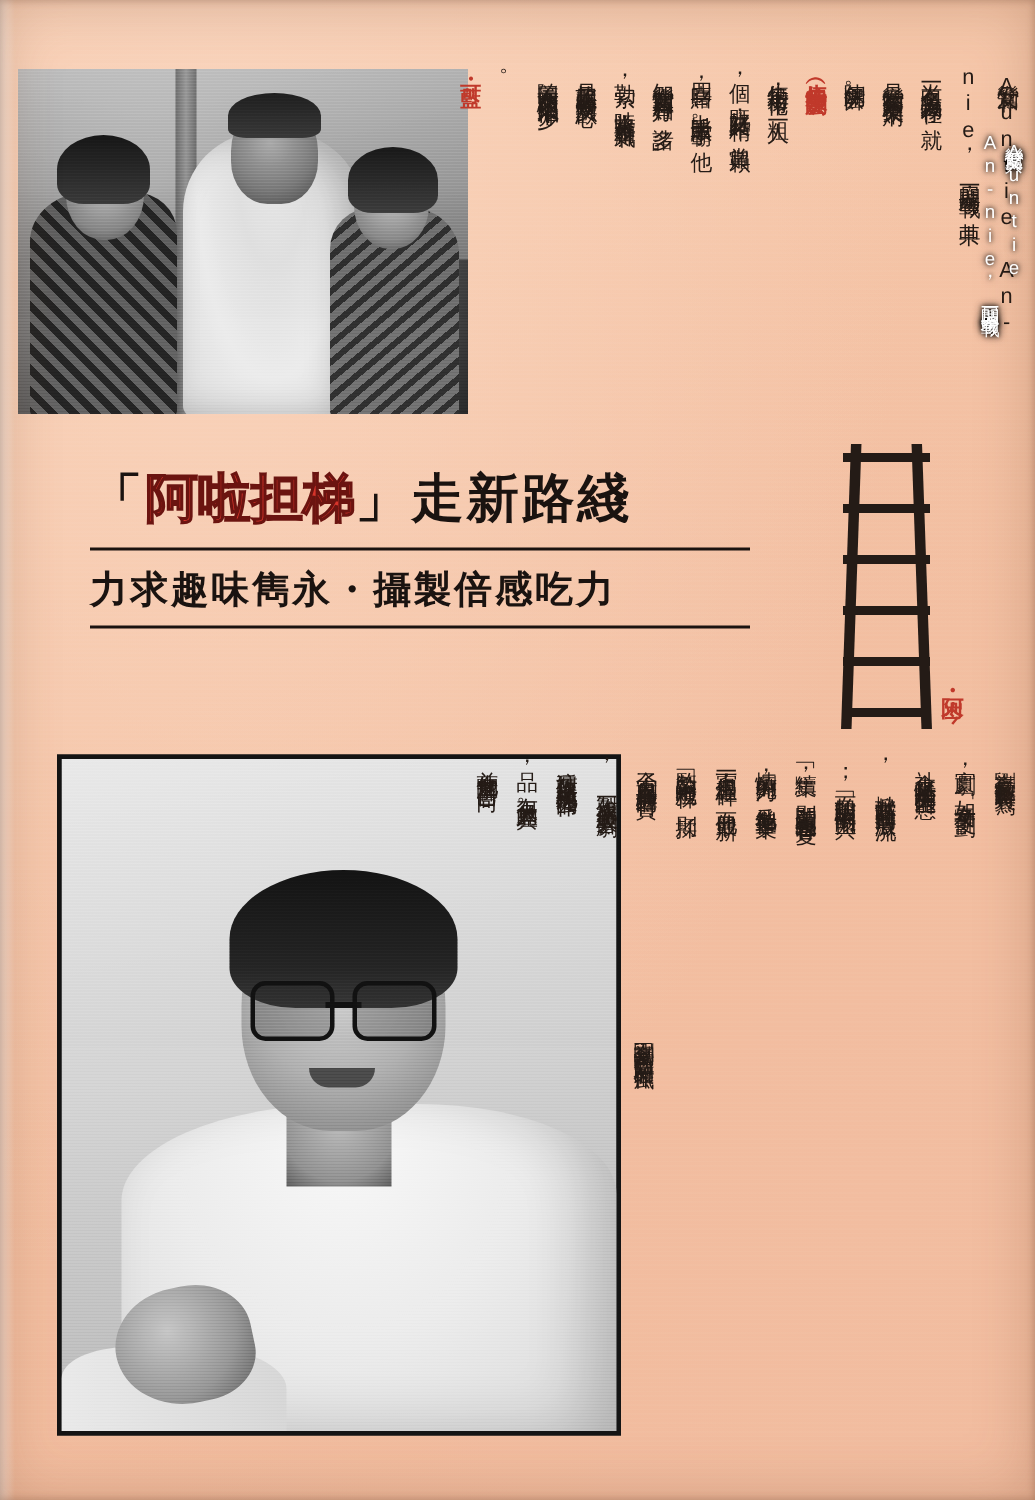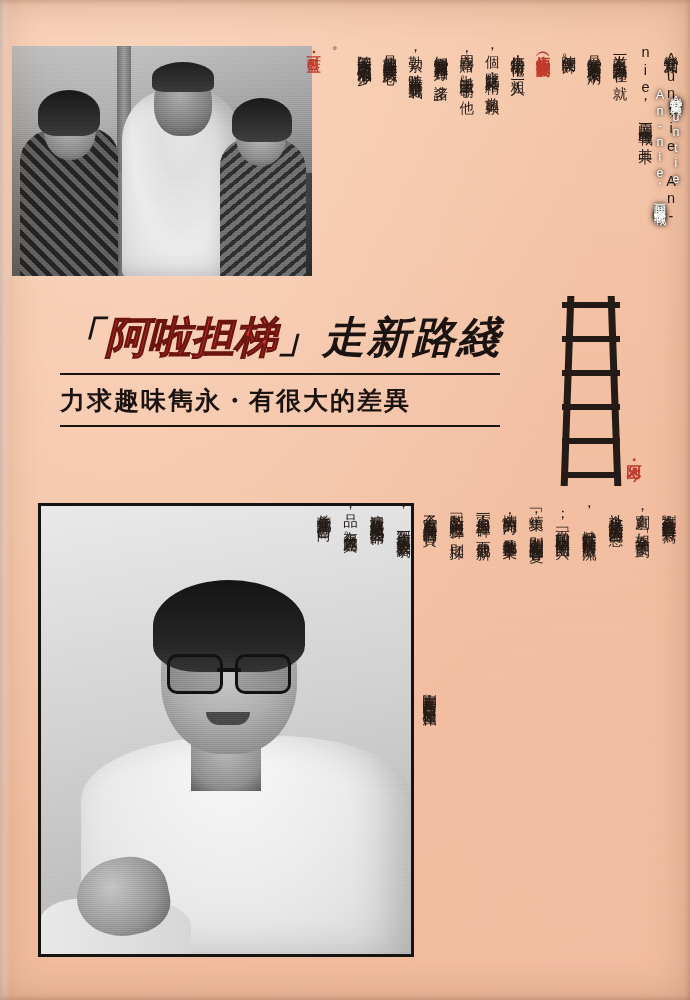--- a/index.html
+++ b/index.html
@@ -163,13 +163,12 @@
   }
   #headline-main {
     font-family: "DejaVu Sans", sans-serif;
-    font-size: 43px;
+    font-size: 35px;
     font-weight: bold;
     letter-spacing: 2px;
     color: #1a1310;
     white-space: nowrap;
     line-height: 1;
-    font-style: italic;
   }
   #headline-main .redtitle {
     color: #d6342a;

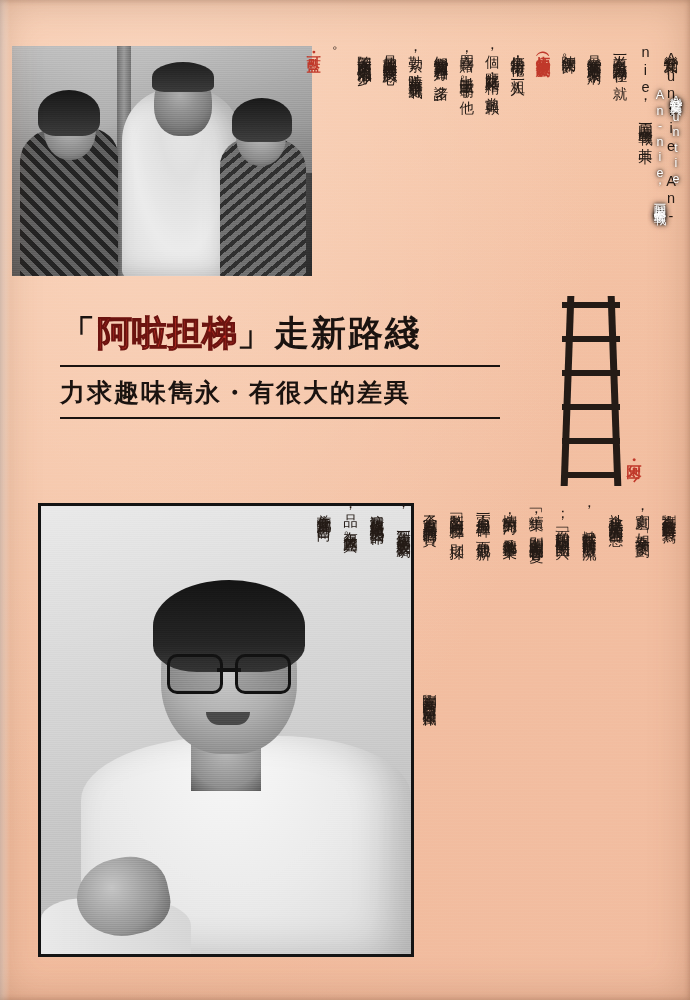--- a/index.html
+++ b/index.html
@@ -375,7 +375,7 @@
       <span>「</span><span class="redtitle">阿啦担梯</span><span>」</span><span>走新路綫</span>
     </div>
     <div id="headline-rule-top"></div>
-    <div id="headline-sub">力求趣味雋永・有很大的差異</div>
+    <div id="headline-sub">力求趣味雋永・攝製倍感吃力</div>
     <div id="headline-rule-bot"></div>
   </div>
 

